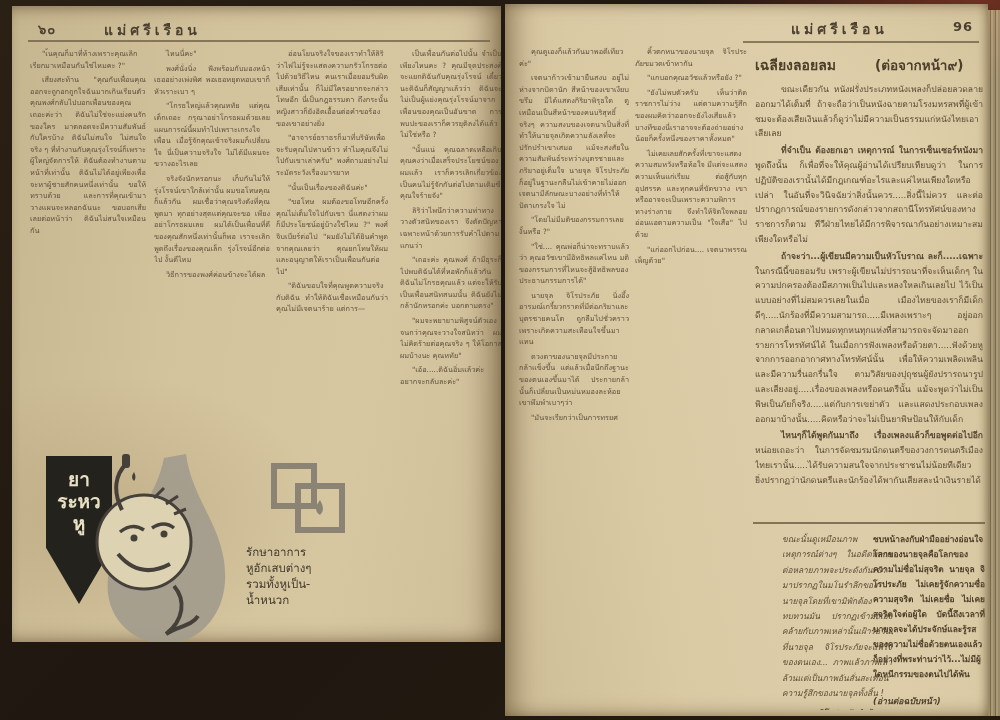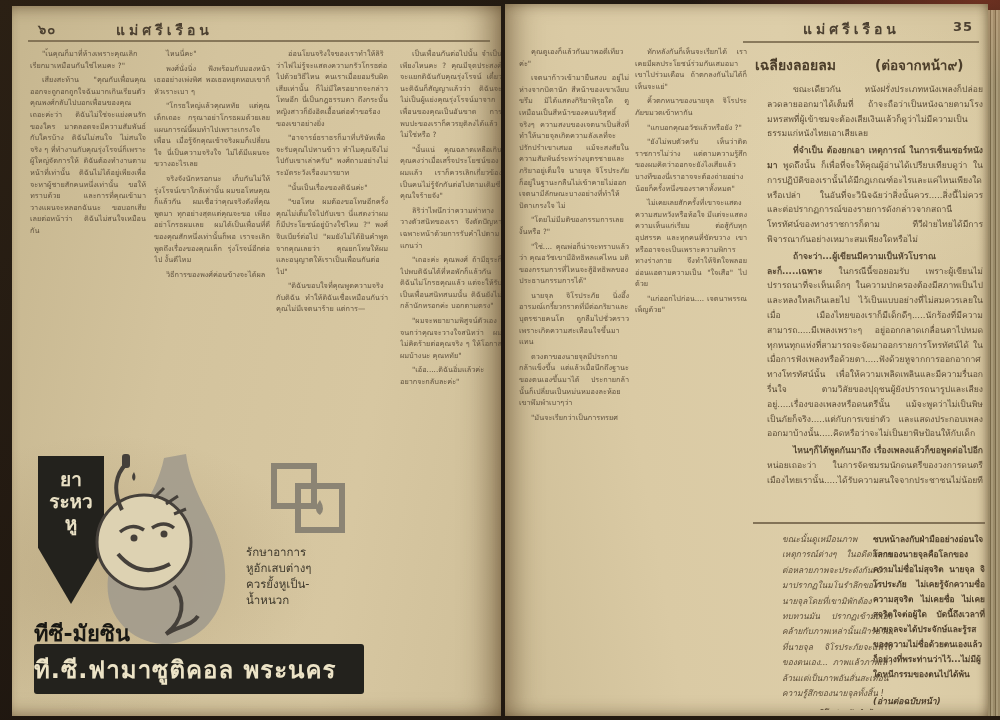--- a/index.html
+++ b/index.html
@@ -12,7 +12,7 @@
   }
   .page{position:absolute;overflow:hidden;}
   .page-left{
-    left:12px;top:6px;width:489px;height:710px;
+    left:12px;top:6px;width:489px;height:636px;
     background:
       radial-gradient(300px 200px at 20% 80%, rgba(120,95,55,.18), transparent 70%),
       linear-gradient(100deg,#c6b68f 0%,#d3c39d 35%,#d7c7a1 70%,#cfbf99 100%);

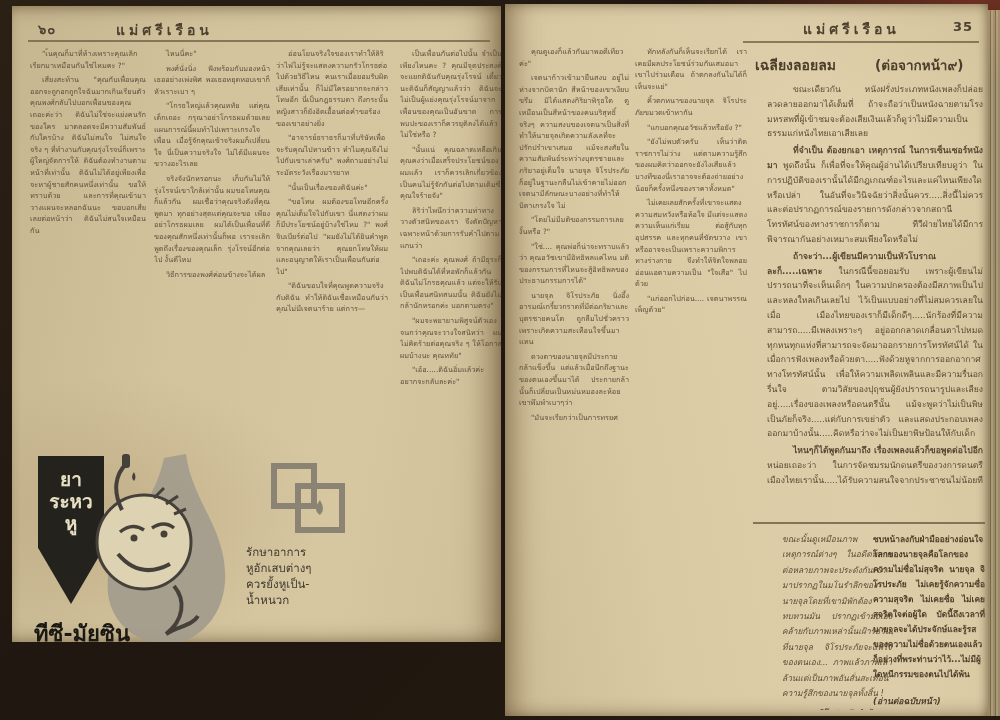--- a/index.html
+++ b/index.html
@@ -32,7 +32,7 @@
   }
   
   .hdr{position:absolute;color:#4c4030;font-weight:bold;}
-  .masthead{letter-spacing:4px;font-size:14px;margin-left:12px;}
+  .masthead{letter-spacing:4px;font-size:14px;}
   .pageno{font-size:13px;letter-spacing:1px;}
   .hdr-rule{position:absolute;height:2px;background:#6d5d43;opacity:.75;}
   

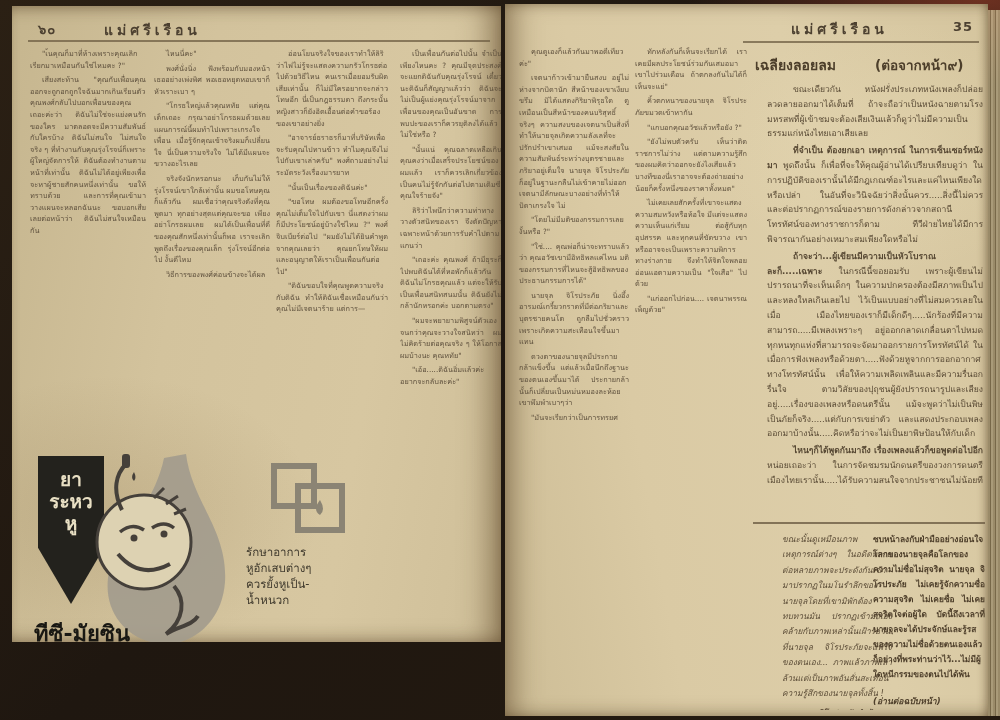--- a/index.html
+++ b/index.html
@@ -159,7 +159,7 @@
 
   <div class="page page-right">
     <div class="hdr masthead" style="left:286px;top:14px;">แม่ศรีเรือน</div>
-    <div class="hdr pageno" style="left:448px;top:15px;">35</div>
+    <div class="hdr pageno" style="left:448px;top:15px;">96</div>
     <div class="hdr-rule" style="left:238px;top:37px;width:236px;"></div>
 
     <div class="bodycol" style="left:14px;top:42px;width:110px;height:662px;">

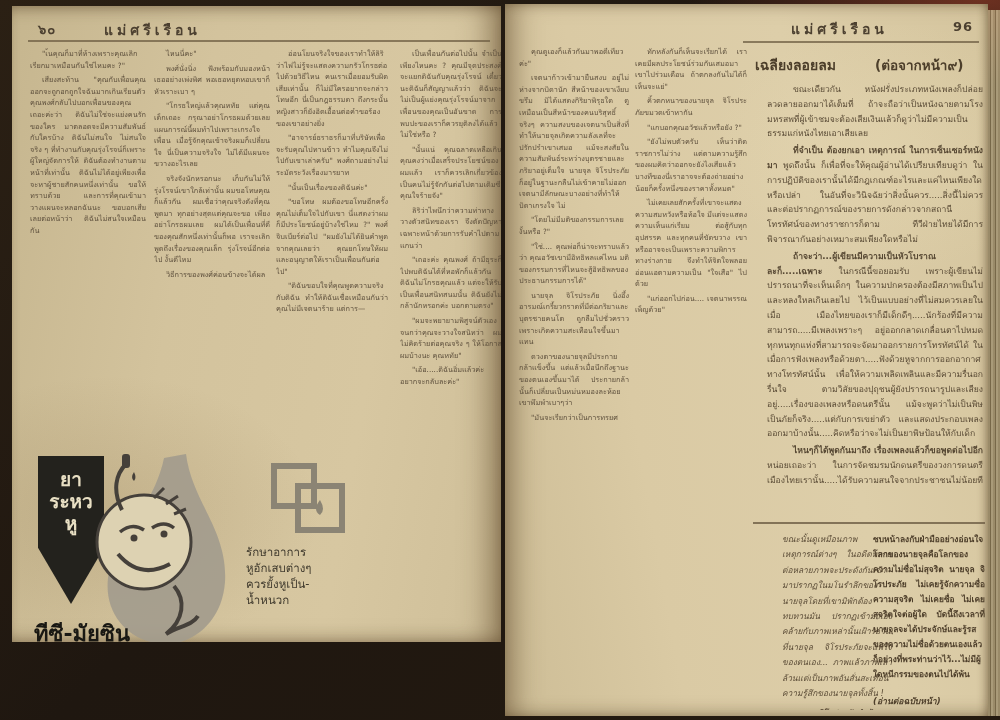--- a/index.html
+++ b/index.html
@@ -174,7 +174,6 @@
       </div>
     <div class="bodycol" style="left:130px;top:42px;width:112px;height:662px;">
 
-    <p>ทักหลังกันก็เห็นจะเรียกได้ เราเคยมีผลประโยชน์ร่วมกันเสมอมา เขาไปร่วมเดือน ถ้าตกลงกันไม่ได้ก็เห็นจะแย่"</p>
         <p>คิ้วตกหนาของนายจุล จิโรประภัยขมวดเข้าหากัน</p>
         <p>"แกบอกคุณอวัชแล้วหรือยัง ?"</p>
         <p>"ยังไม่พบตัวครับ เห็นว่าติดราชการไม่ว่าง แต่ตามความรู้สึกของผมคิดว่าออกจะยังไงเสียแล้ว บางทีของนี่เราอาจจะต้องถ่ายอย่างน้อยก็ครั้งหนึ่งของราคาทั้งหมด"</p>

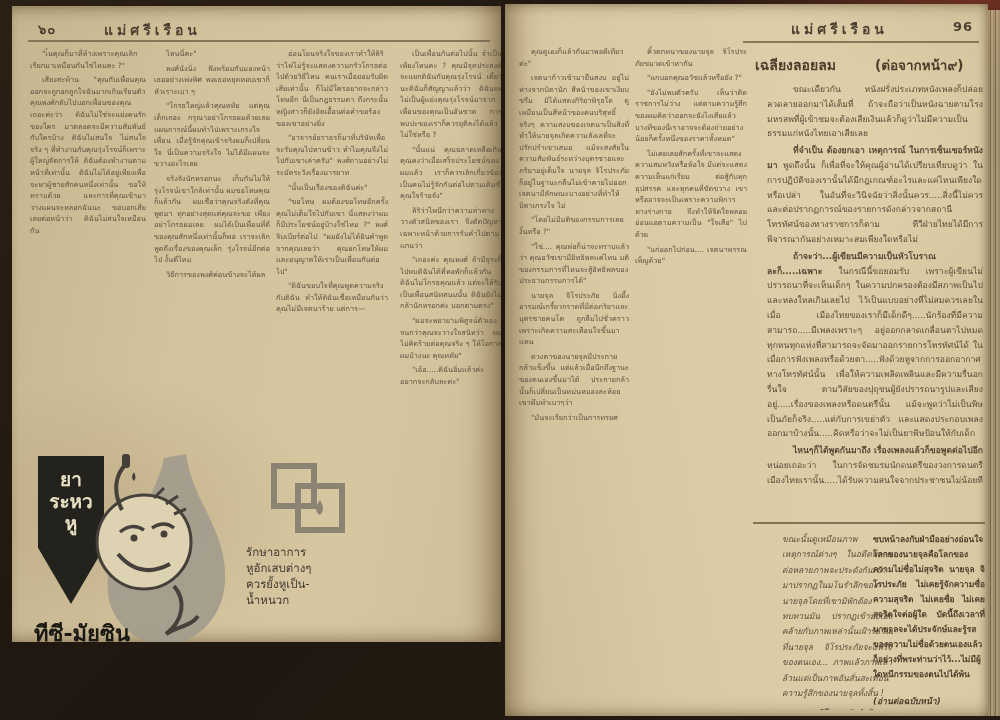--- a/index.html
+++ b/index.html
@@ -46,7 +46,7 @@
   .feat-title{font-weight:bold;font-size:14px;color:#4c3e2a;}
   .feat-cont{font-weight:bold;font-size:13.5px;color:#4c3e2a;}
   .feat-body{font-size:8.6px;line-height:14.8px;text-align:justify;overflow:hidden;}
-  .feat-body p{margin:0 0 2px 12px;text-indent:26px;}
+  .feat-body p{margin:0 0 2px 0;text-indent:26px;}
   .feat-body b{font-weight:bold;color:#46382а;}
   .feat-rule{position:absolute;height:2px;background:#6d5d43;opacity:.8;}
   .ftr-col{position:absolute;font-size:8.4px;line-height:15.4px;text-align:justify;overflow:hidden;color:#57483 3;}

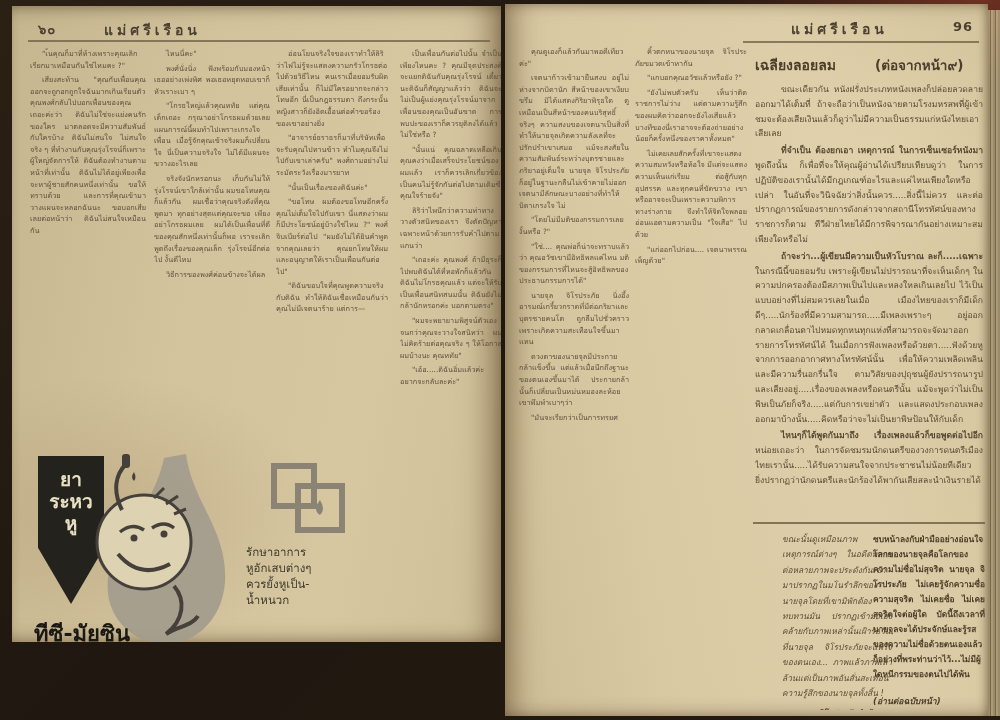--- a/index.html
+++ b/index.html
@@ -57,7 +57,7 @@
   
   .ad{position:absolute;}
   .ad-arrow{
-    position:absolute;left:4px;top:8px;width:66px;height:148px;background:#23221d;
+    position:absolute;left:12px;top:8px;width:66px;height:148px;background:#23221d;
     clip-path:polygon(0 0,100% 0,100% 62%,50% 100%,0 62%);
     display:flex;flex-direction:column;align-items:center;justify-content:flex-start;padding-top:12px;box-sizing:border-box;
   }

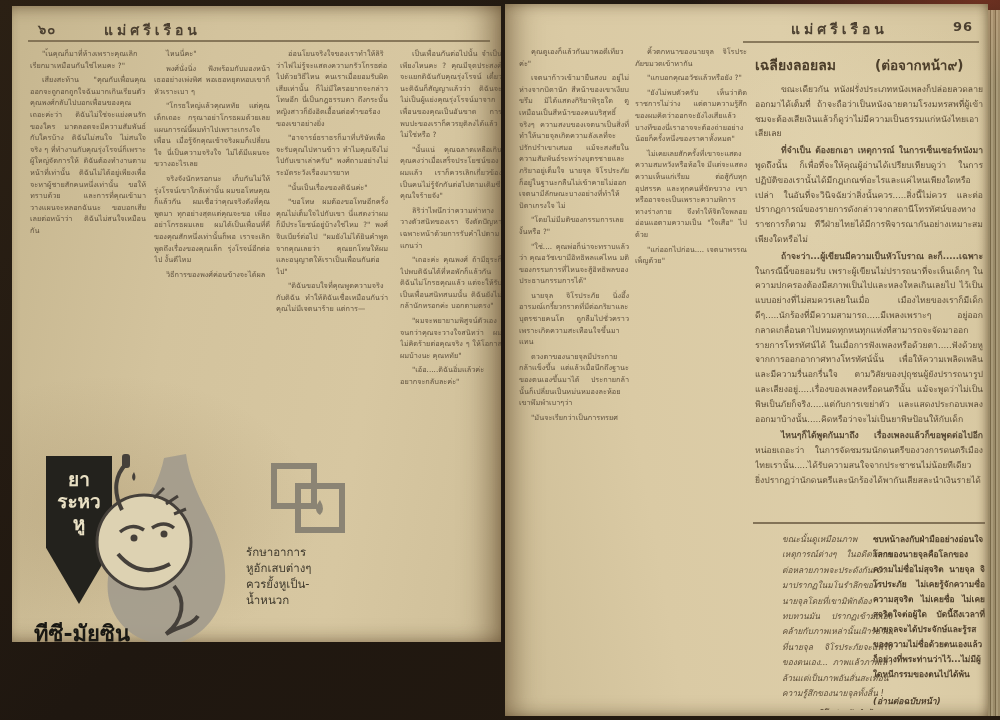--- a/index.html
+++ b/index.html
@@ -147,7 +147,7 @@
 
       <div>รักษาอาการ</div>
           <div>หูอักเสบต่างๆ</div>
-          <div>ควรยั้งหูเป็น-</div>
+          <div>รวมทั้งหูเป็น-</div>
           <div>น้ำหนวก</div>
         </div>
 

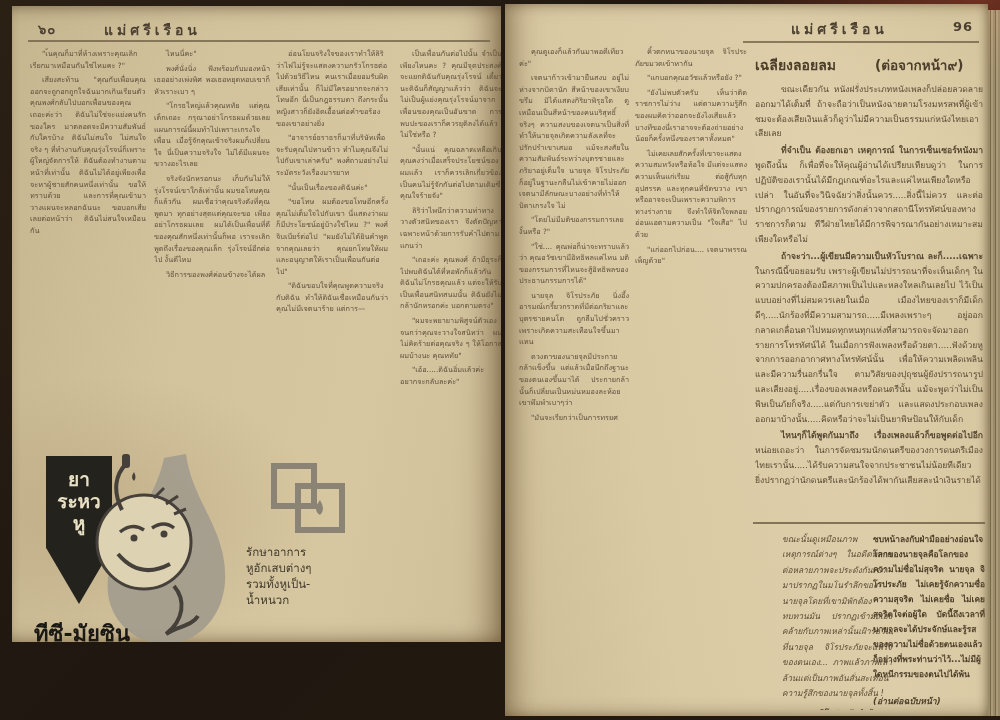--- a/index.html
+++ b/index.html
@@ -141,7 +141,6 @@
         <path d="M54,40 q6,10 0,15 q-8,-5 0,-15" fill="#8b8474"></path>
       </svg>
 
-      <div class="ad-brand">ทีซี-มัยซิน</div>
 
       <div class="ad-benefit">
 

